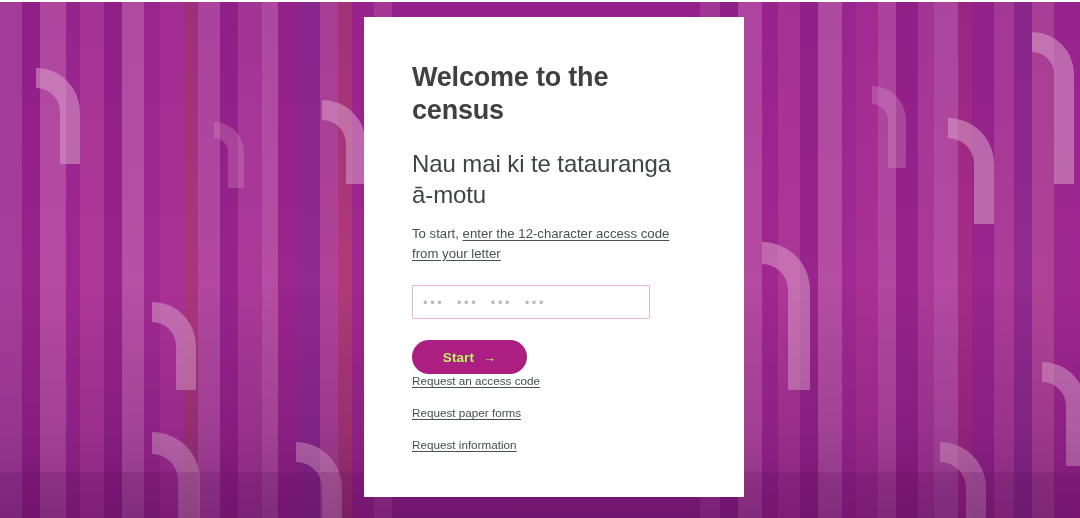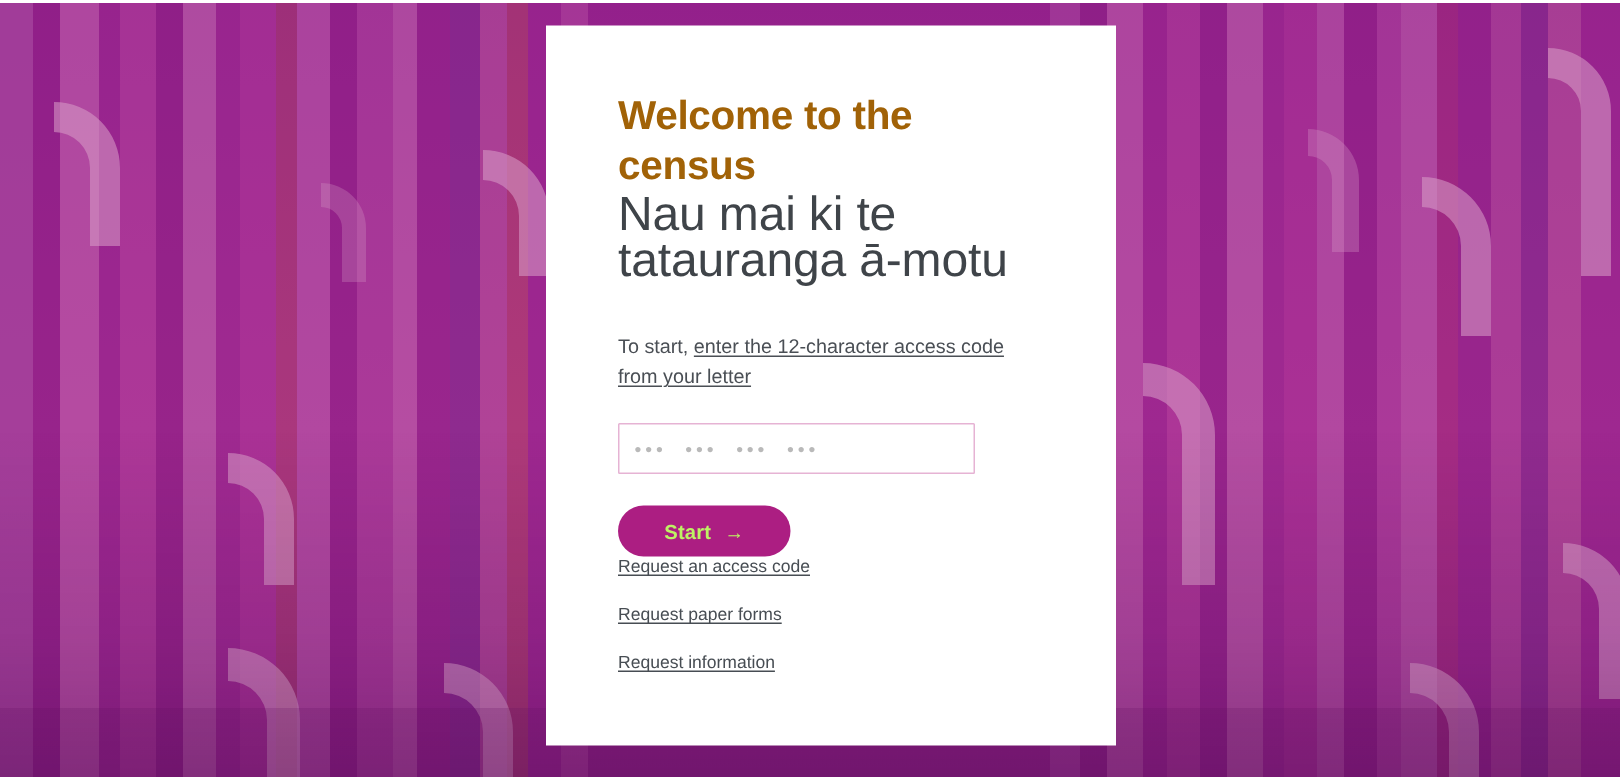--- a/index.html
+++ b/index.html
@@ -63,7 +63,7 @@
     font-size: 27px;
     line-height: 33px;
     font-weight: bold;
-    color: #a16207;
+    color: #404040;
     letter-spacing: -0.2px;
   }
 

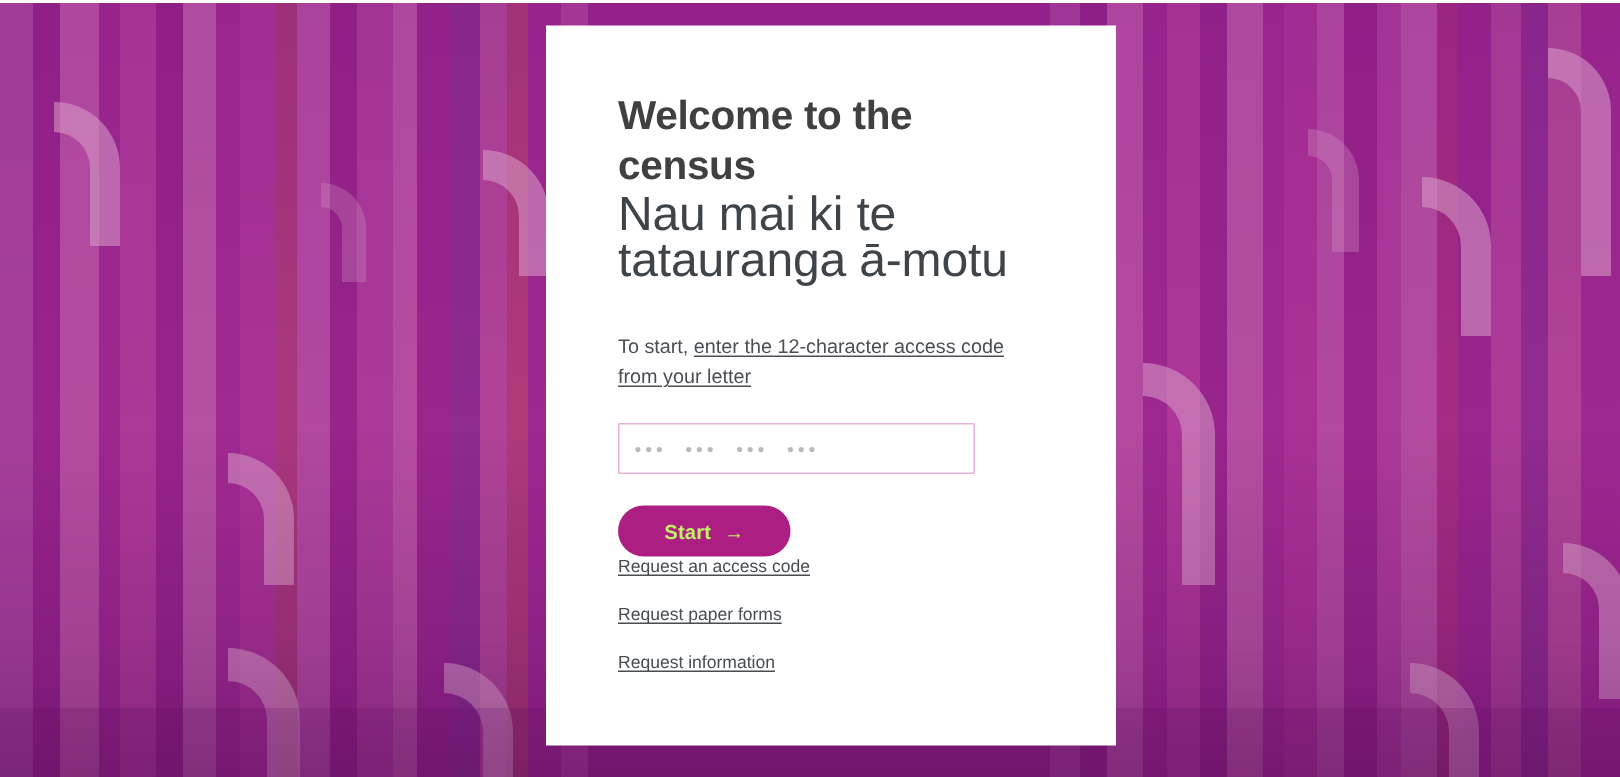--- a/index.html
+++ b/index.html
@@ -68,8 +68,8 @@
   }
 
   .subtitle {
-    margin-top: 0;
-    font-size: 32px;
+    margin-top: 21px;
+    font-size: 24px;
     line-height: 31px;
     font-weight: normal;
     color: #3f4449;

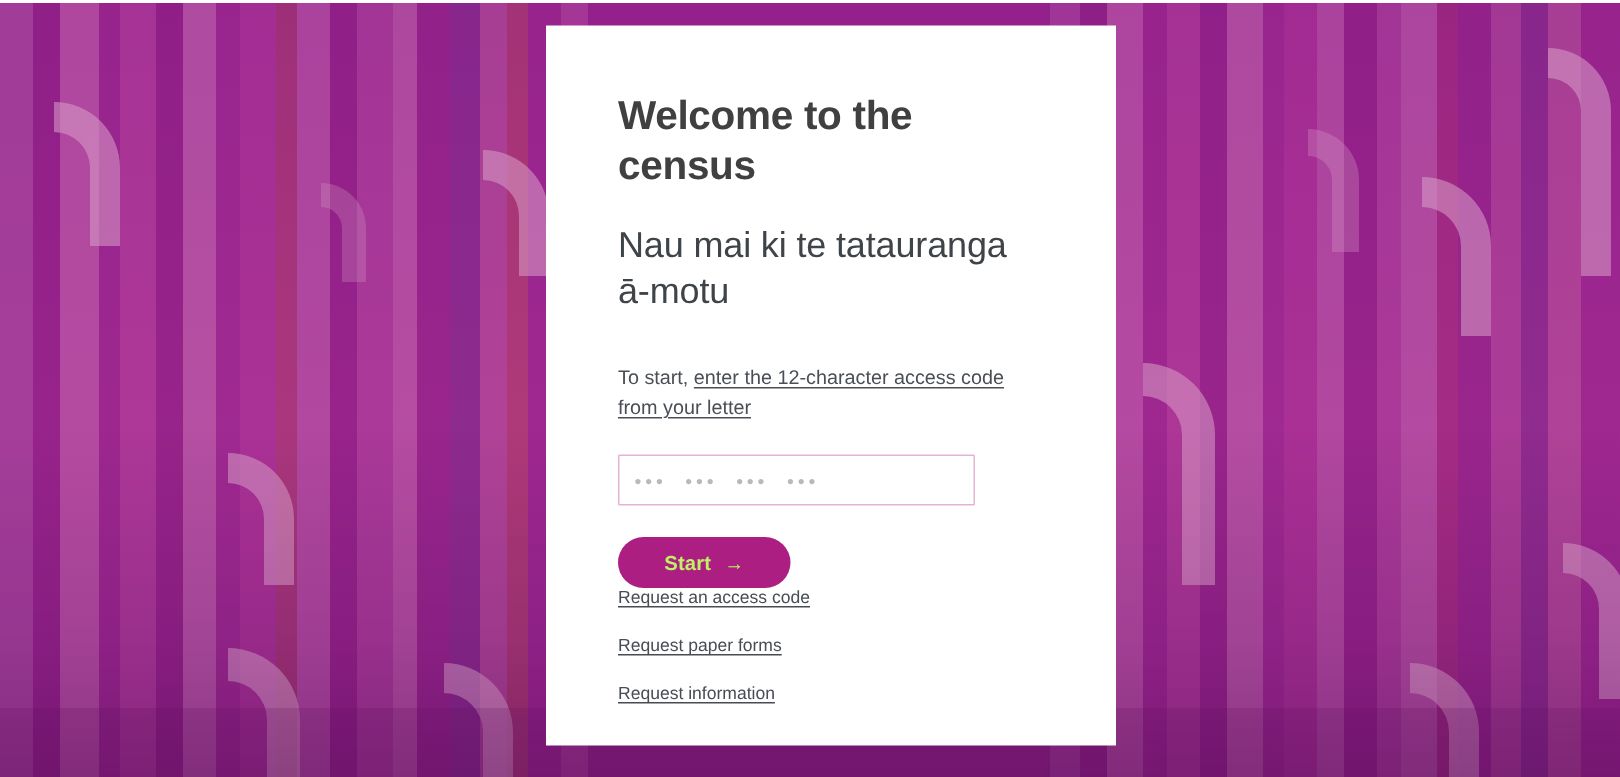--- a/index.html
+++ b/index.html
@@ -77,7 +77,7 @@
   }
 
   .instruction {
-    margin-top: 32px;
+    margin-top: 14px;
     font-size: 13.2px;
     line-height: 20px;
     color: #4a4f55;

